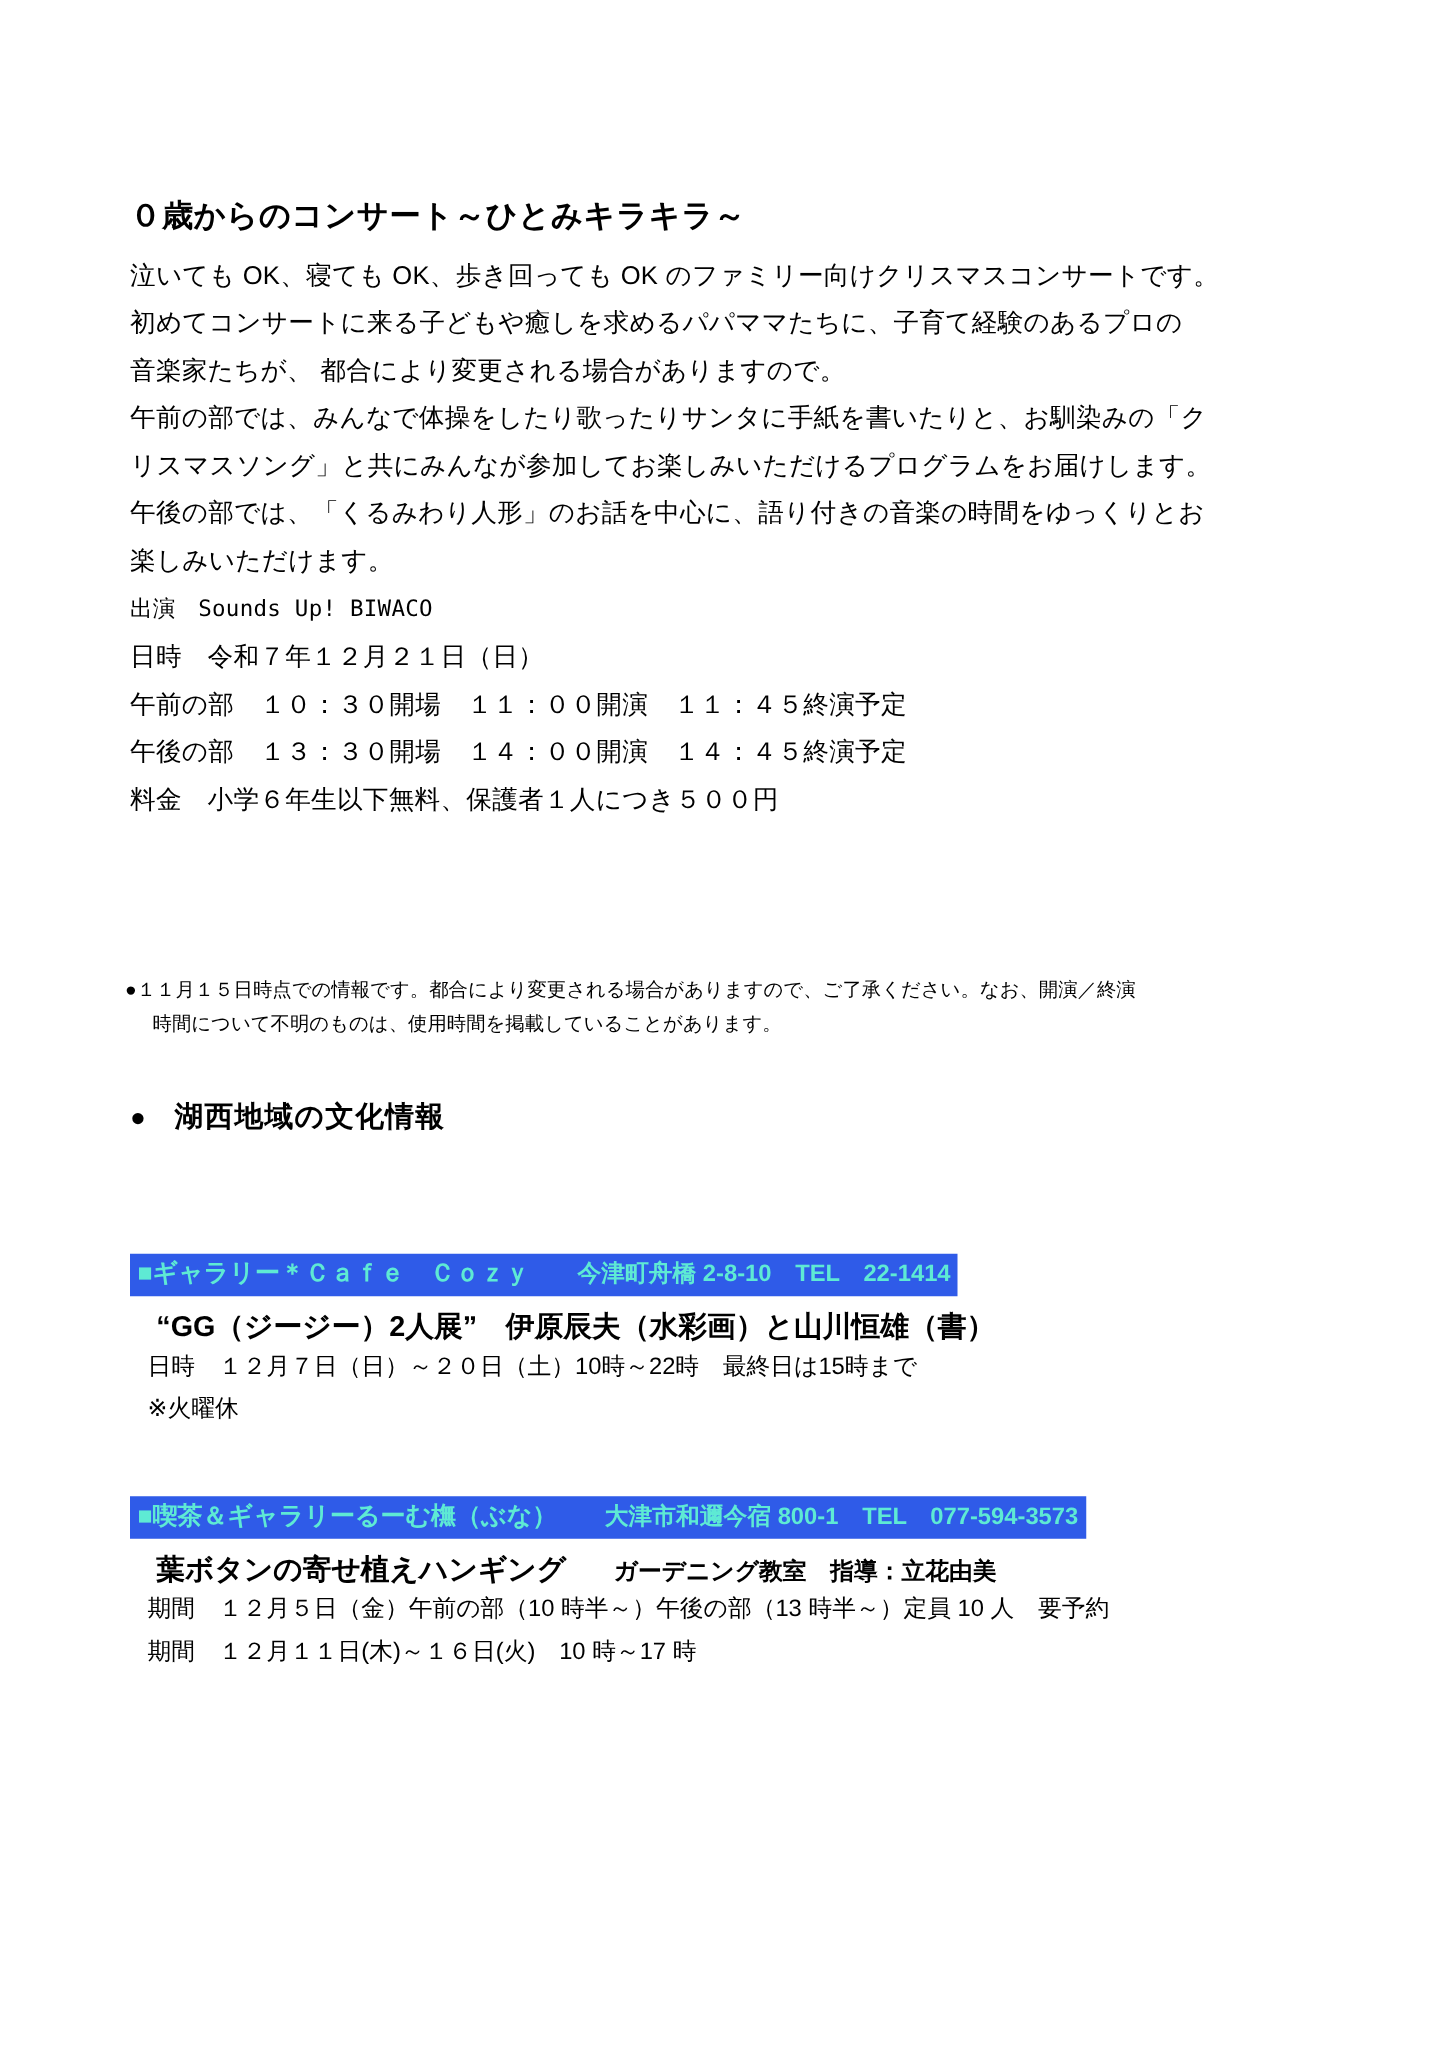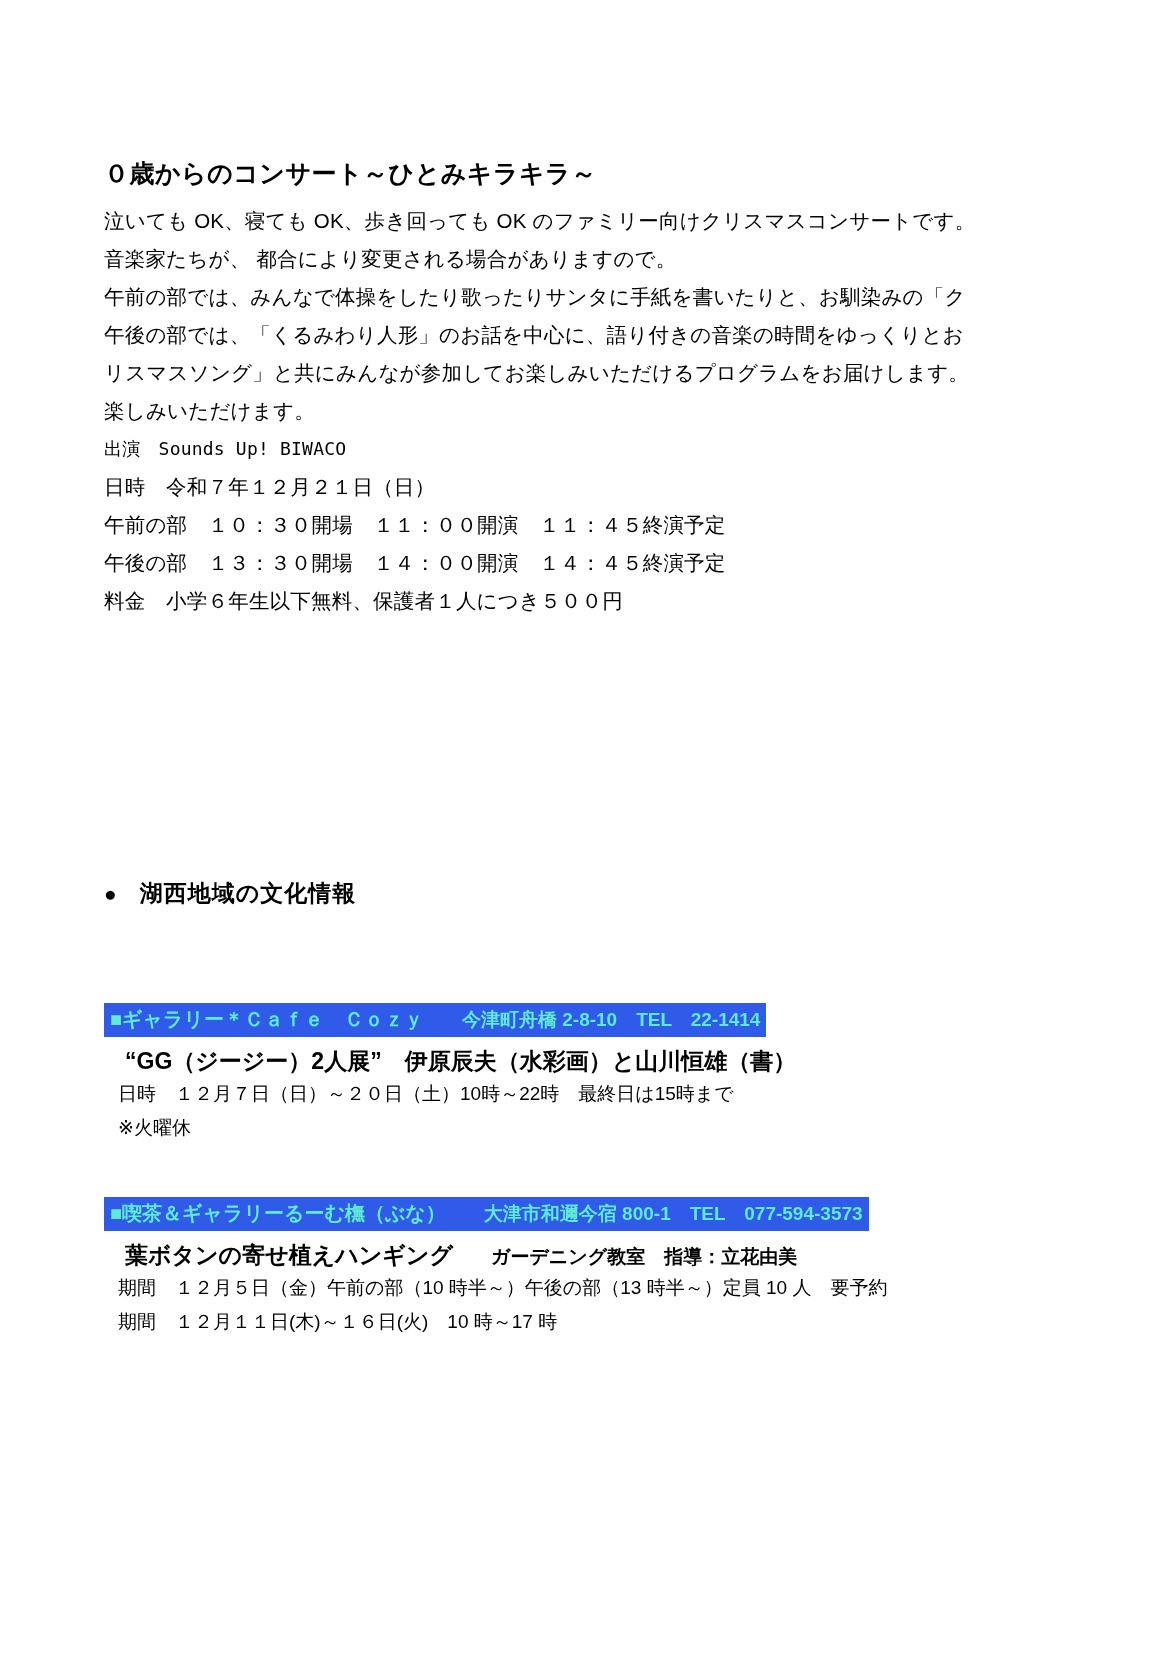--- a/index.html
+++ b/index.html
@@ -77,6 +77,7 @@
     <div class="concert-title">０歳からのコンサート～ひとみキラキラ～</div>
 
     <div class="body-line">泣いても OK、寝ても OK、歩き回っても OK のファミリー向けクリスマスコンサートです。</div>
+    <div class="body-line">初めてコンサートに来る子どもや癒しを求めるパパママたちに、子育て経験のあるプロの</div>
     <div class="body-line">音楽家たちが、 都合により変更される場合がありますので。</div>
     <div class="body-line">午前の部では、みんなで体操をしたり歌ったりサンタに手紙を書いたりと、お馴染みの「ク</div>
     <div class="body-line">午後の部では、「くるみわり人形」のお話を中心に、語り付きの音楽の時間をゆっくりとお</div>

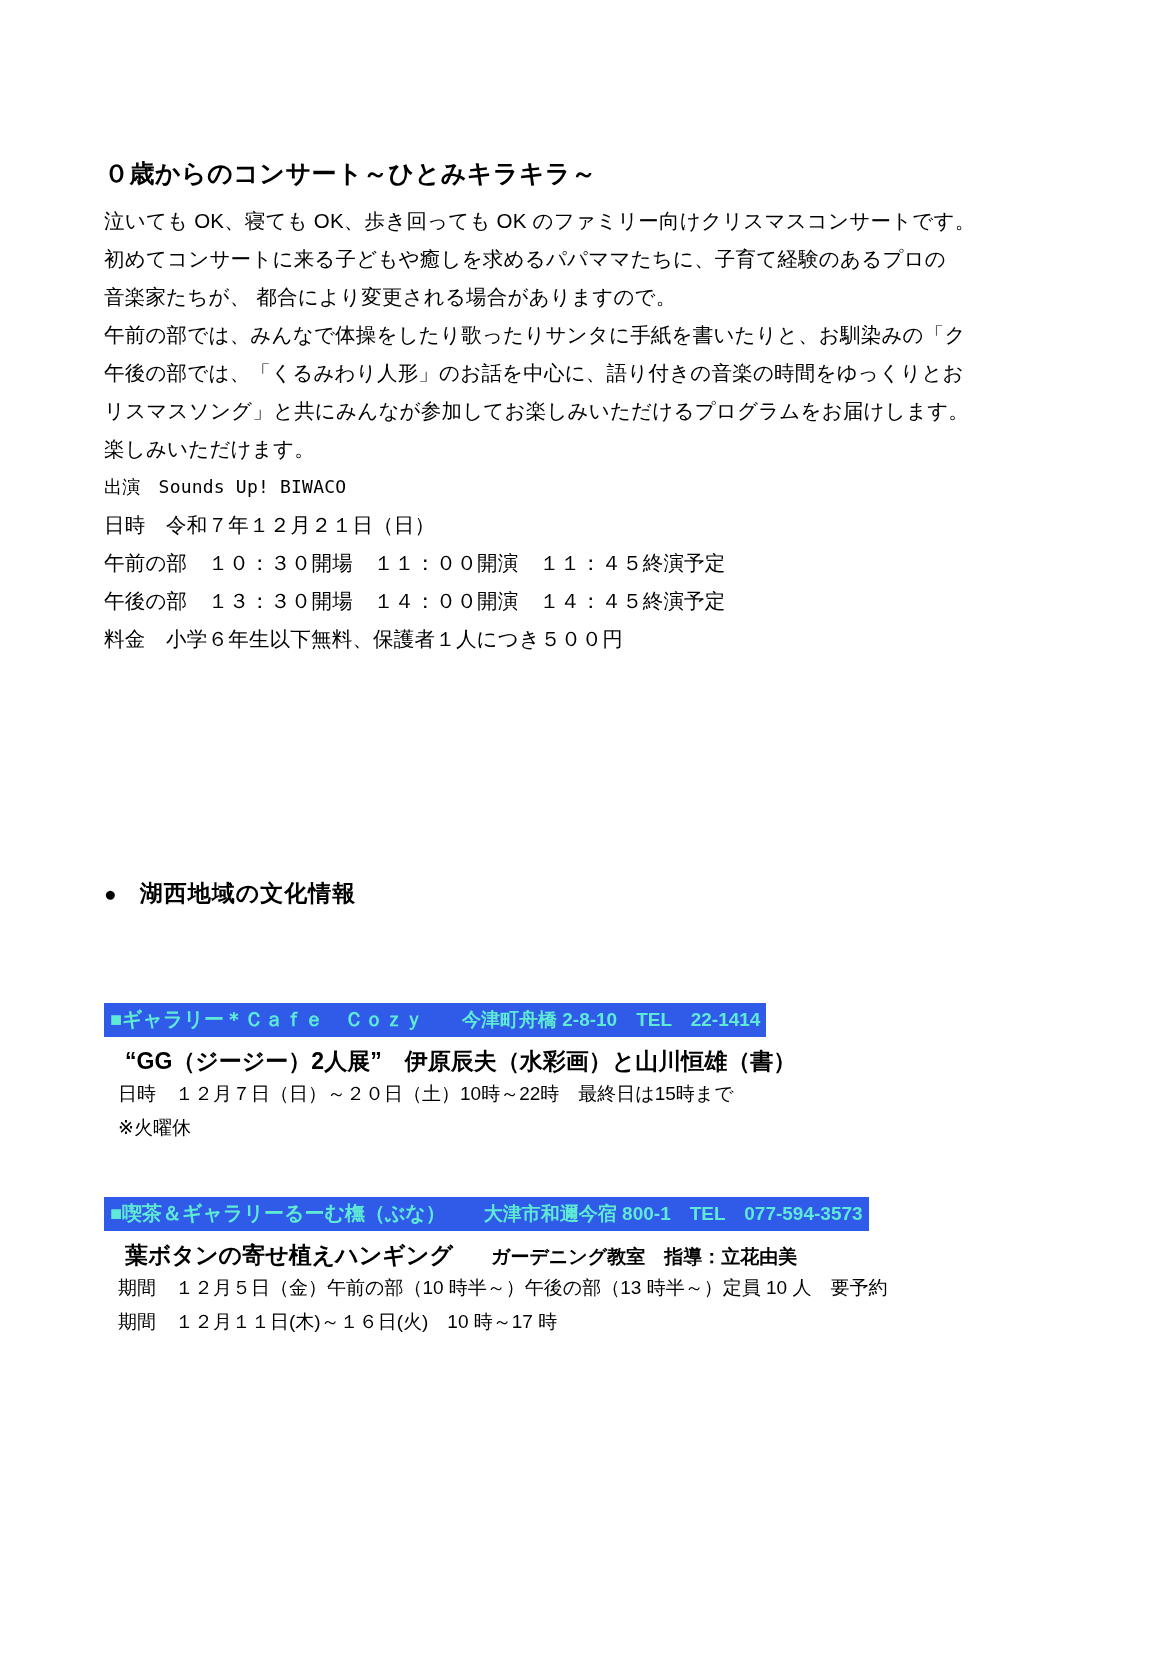--- a/index.html
+++ b/index.html
@@ -80,8 +80,8 @@
     <div class="body-line">初めてコンサートに来る子どもや癒しを求めるパパママたちに、子育て経験のあるプロの</div>
     <div class="body-line">音楽家たちが、 都合により変更される場合がありますので。</div>
     <div class="body-line">午前の部では、みんなで体操をしたり歌ったりサンタに手紙を書いたりと、お馴染みの「ク</div>
+    <div class="body-line">リスマスソング」と共にみんなが参加してお楽しみいただけるプログラムをお届けします。</div>
     <div class="body-line">午後の部では、「くるみわり人形」のお話を中心に、語り付きの音楽の時間をゆっくりとお</div>
-    <div class="body-line">リスマスソング」と共にみんなが参加してお楽しみいただけるプログラムをお届けします。</div>
     <div class="body-line">楽しみいただけます。</div>
 
     <div class="mono-line">

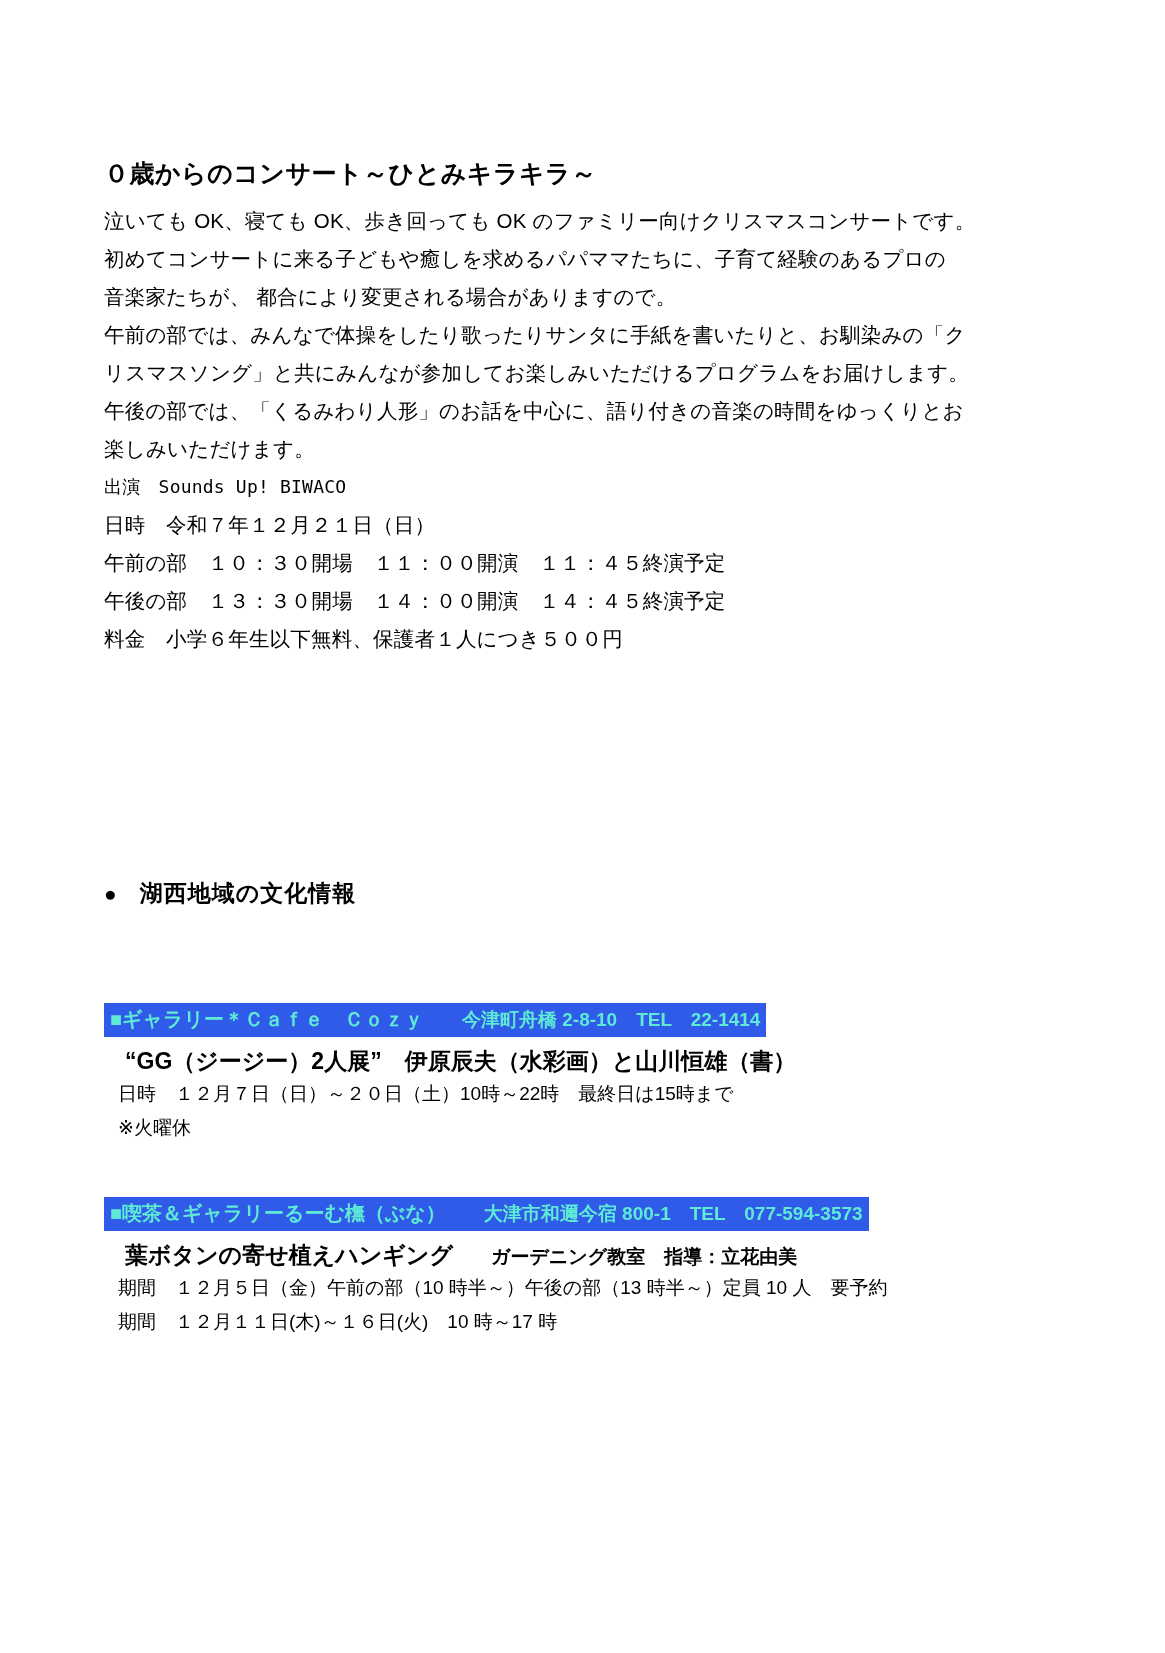--- a/index.html
+++ b/index.html
@@ -94,6 +94,10 @@
     <div class="body-line">料金　小学６年生以下無料、保護者１人につき５００円</div>
   </div>
 
+  <div class="note">
+    <span>●１１月１５日時点での情報です。都合により変更される場合がありますので、ご了承ください。なお、開演／終演</span>
+    <span class="l2">時間について不明のものは、使用時間を掲載していることがあります。</span>
+  </div>
 
   <div class="section-head">
     <span class="bullet">●</span><span class="sh-label">湖西地域の文化情報</span>

